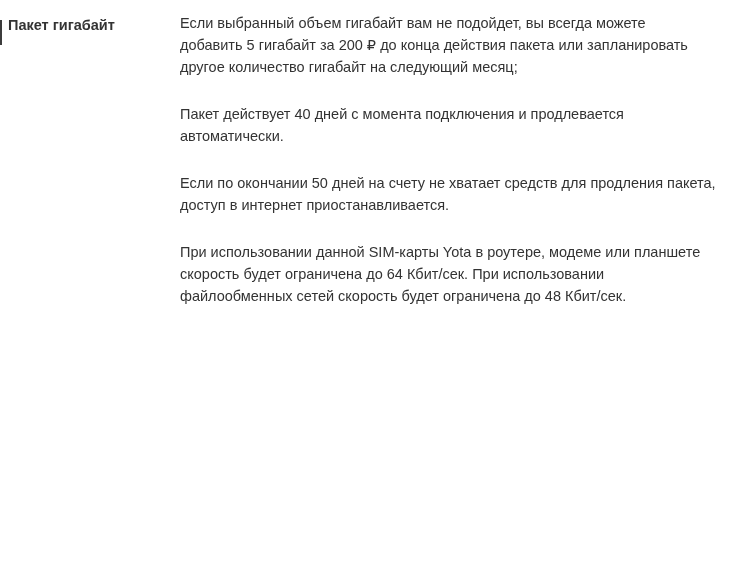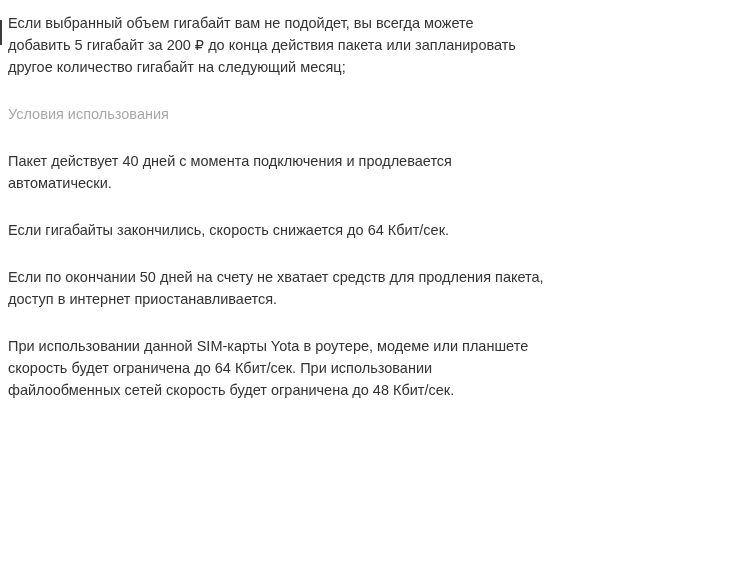--- a/index.html
+++ b/index.html
@@ -57,6 +57,7 @@
 <span class="left-tick"></span>
 
 <div class="row">
+  <div class="label-col">Пакет гигабайт</div>
   <div class="content-col">
       <p class="para">Если выбранный объем гигабайт вам не подойдет, вы всегда можете
 добавить 5 гигабайт за 200 ₽ до конца действия пакета или запланировать

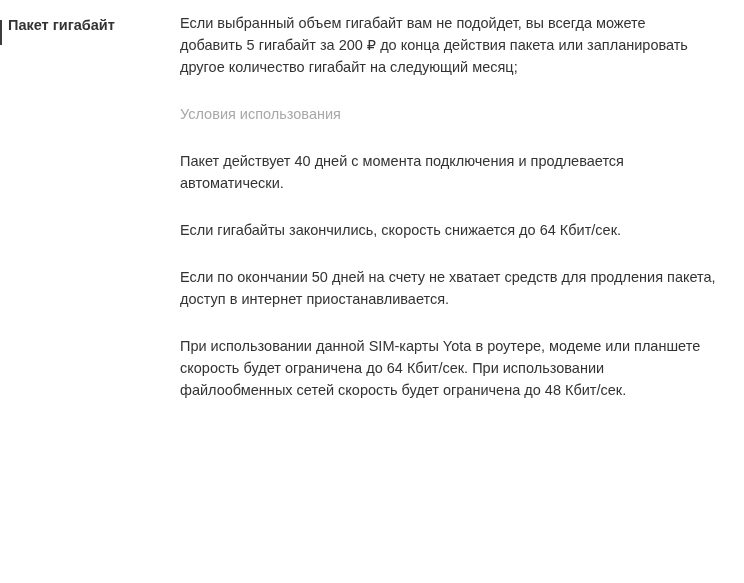--- a/index.html
+++ b/index.html
@@ -62,7 +62,6 @@
       <p class="para">Если выбранный объем гигабайт вам не подойдет, вы всегда можете
 добавить 5 гигабайт за 200 ₽ до конца действия пакета или запланировать
 другое количество гигабайт на следующий месяц;</p>
-      <p class="para muted">Условия использования</p>
       <p class="para">Пакет действует 40 дней с момента подключения и продлевается
 автоматически.</p>
       <p class="para">Если гигабайты закончились, скорость снижается до 64 Кбит/сек.</p>

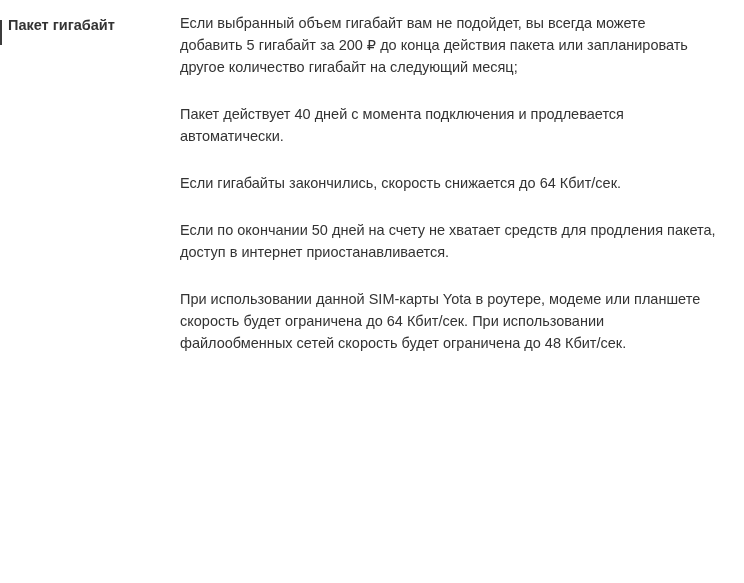--- a/index.html
+++ b/index.html
@@ -64,7 +64,6 @@
 другое количество гигабайт на следующий месяц;</p>
       <p class="para">Пакет действует 40 дней с момента подключения и продлевается
 автоматически.</p>
-      <p class="para">Если гигабайты закончились, скорость снижается до 64 Кбит/сек.</p>
       <p class="para">Если по окончании 50 дней на счету не хватает средств для продления пакета,
 доступ в интернет приостанавливается.</p>
       <p class="para">При использовании данной SIM-карты Yota в роутере, модеме или планшете

